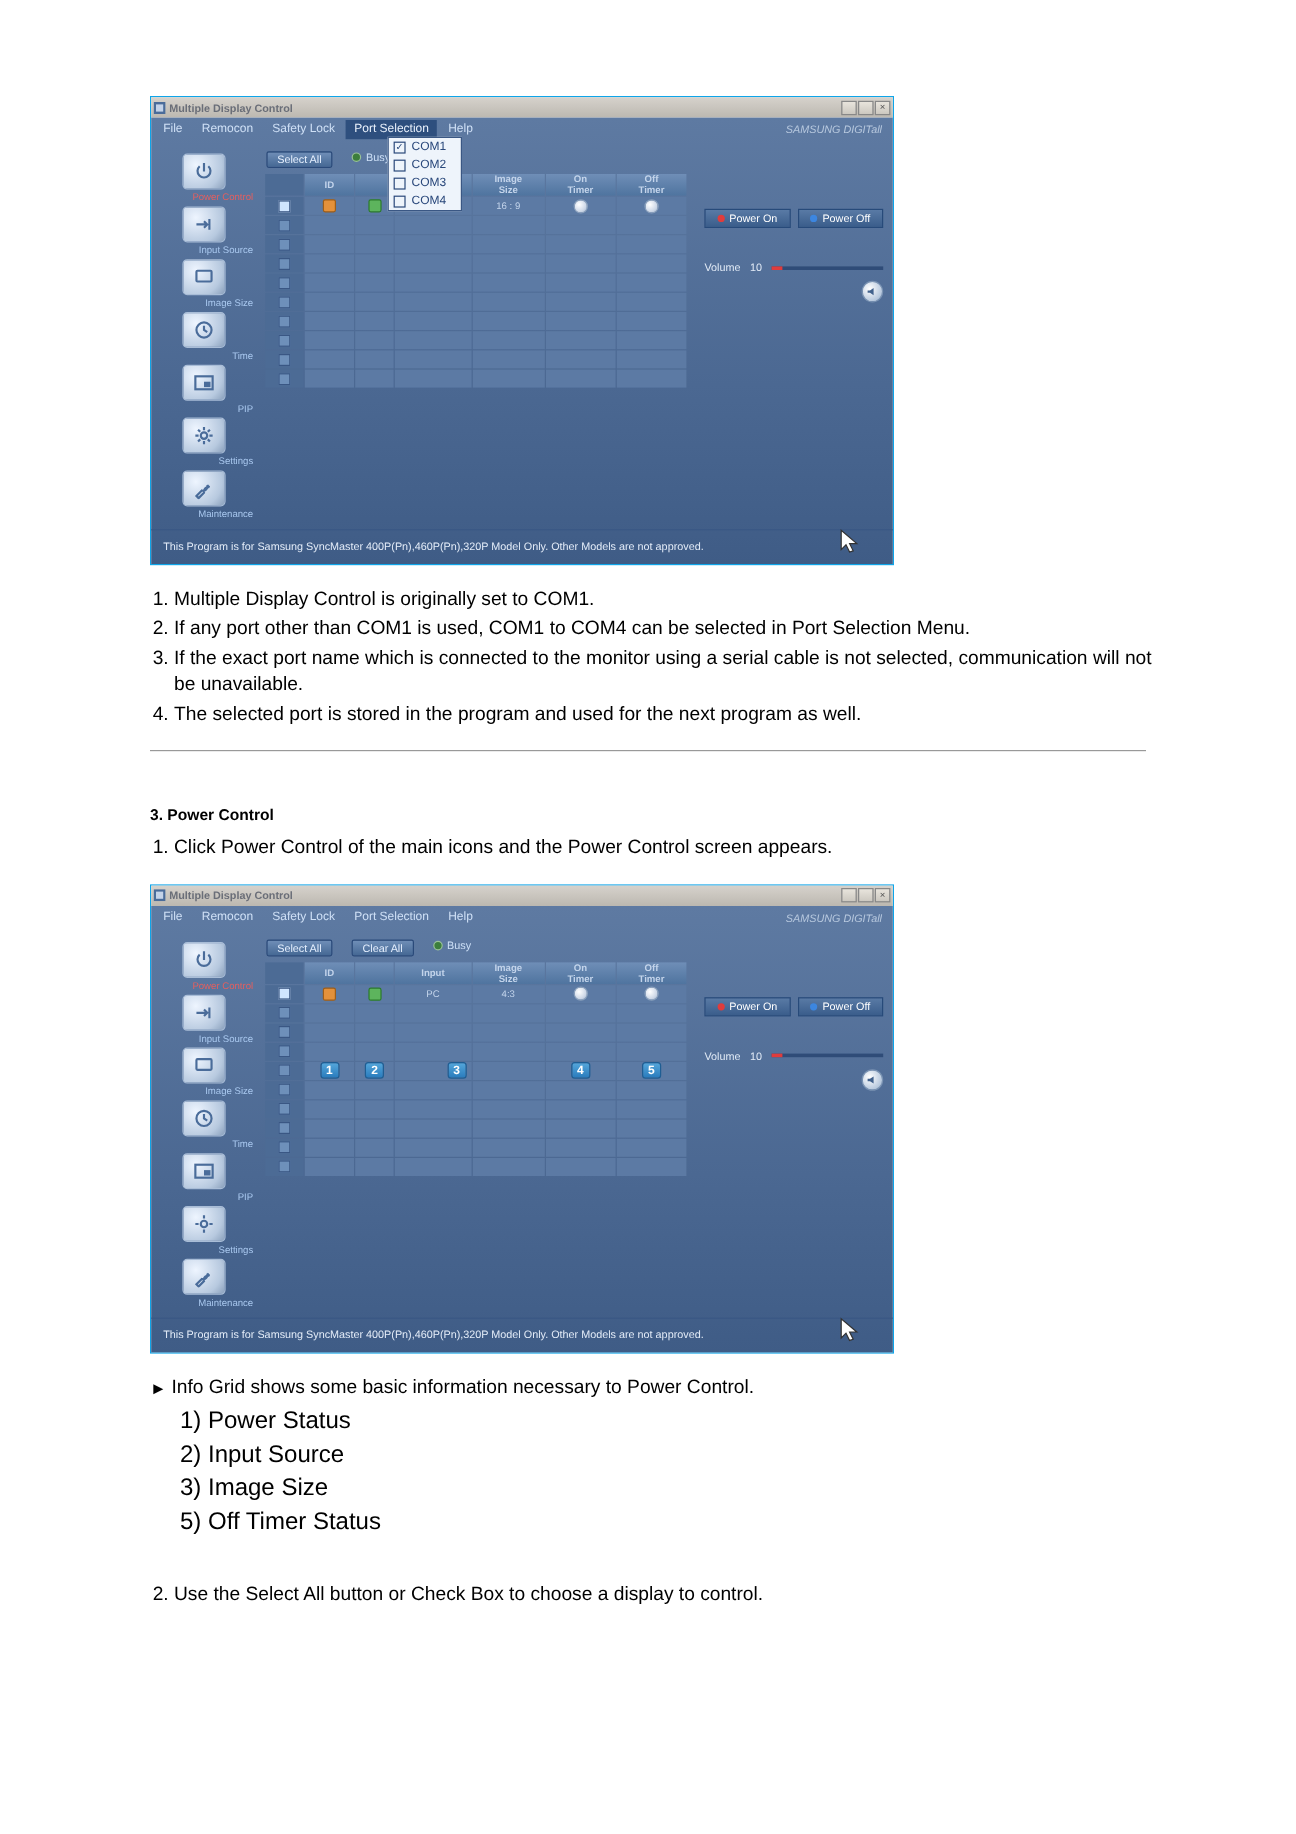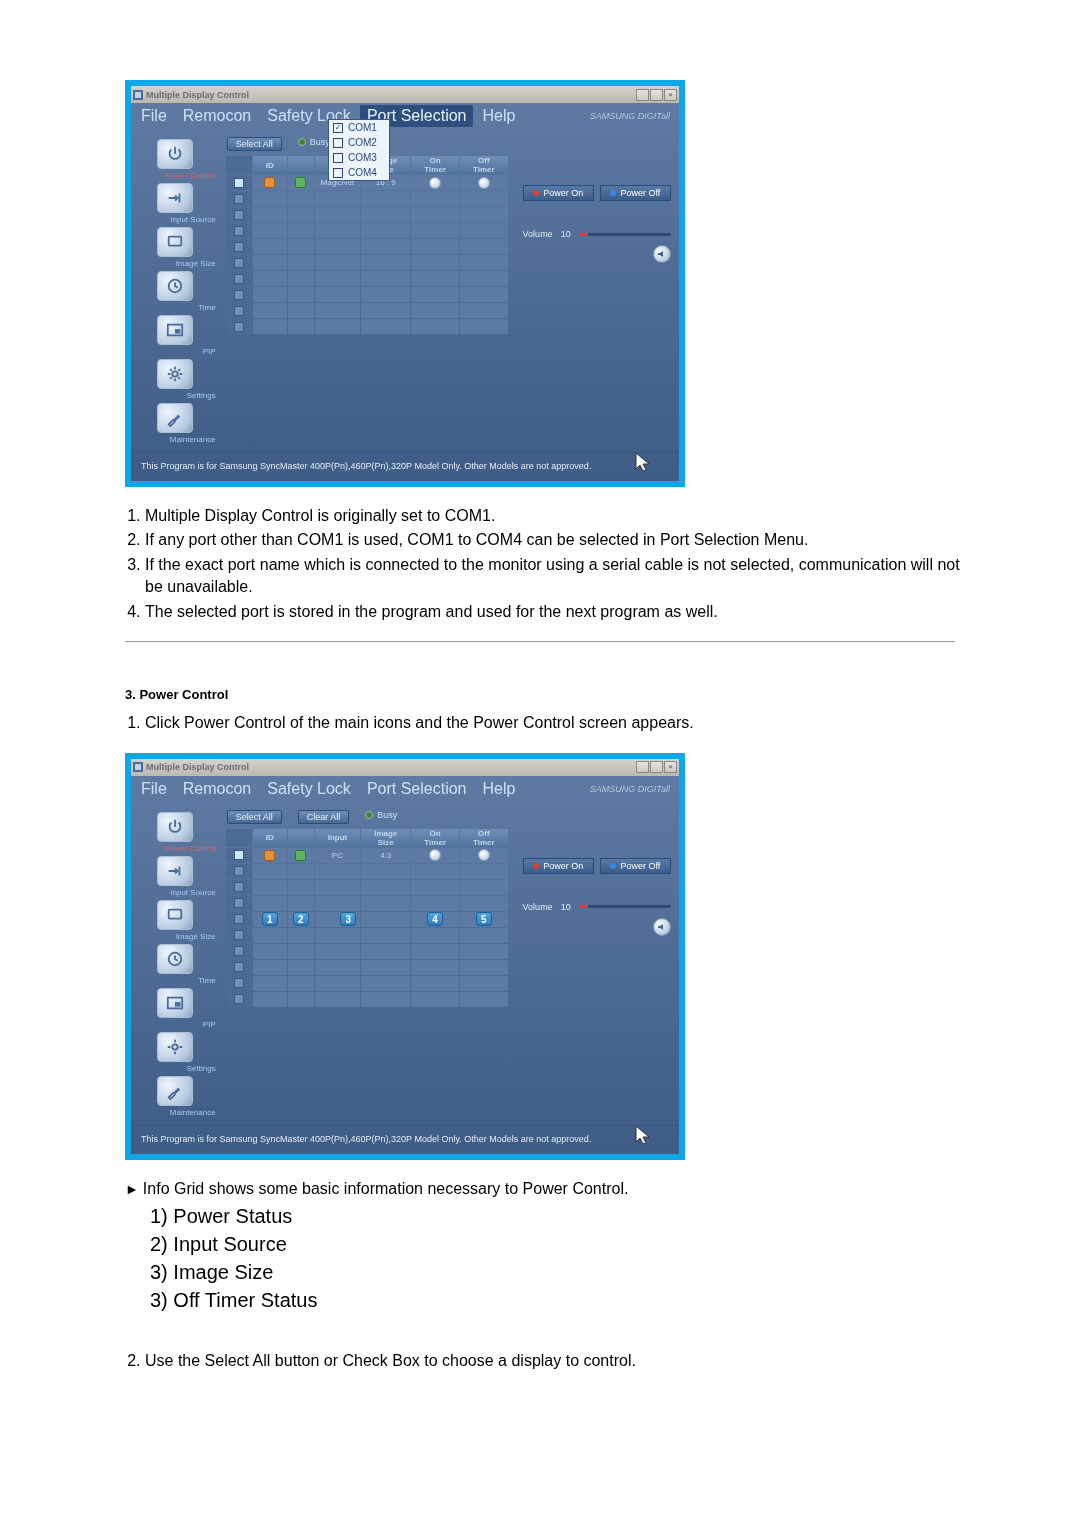--- a/index.html
+++ b/index.html
@@ -15,9 +15,9 @@
 
   
   .app {
-    width: 560px;
+    width: 620px;
     margin: 0 25px 18px 25px;
-    border: 6px solid #0ea5e9;
+    border: 1px solid #0ea5e9;
     font-size: 10px;
     color: #d8e3f2;
   }

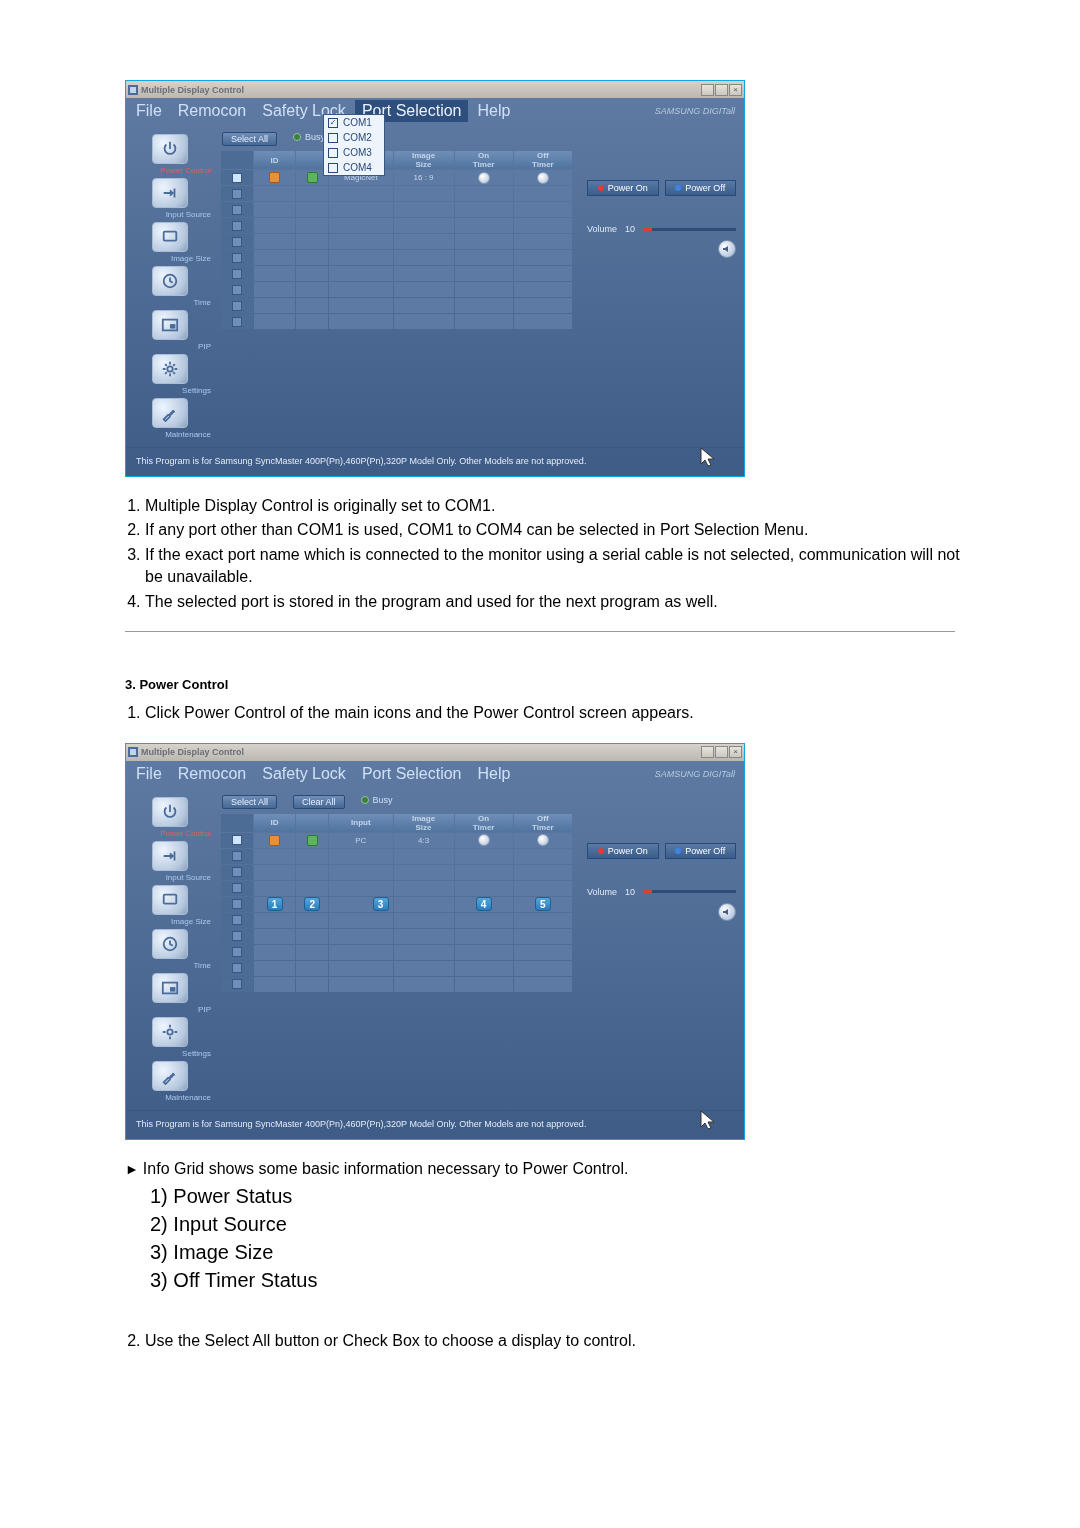--- a/index.html
+++ b/index.html
@@ -54,7 +54,7 @@
   .mitem {
     padding: 2px 7px;
     color: #cfe0f6;
-    font-size: 16px;
+    font-size: 10px;
     cursor: default;
   }
   .mitem.sel { background: #2e4f7e; color: #e9f1fc; }

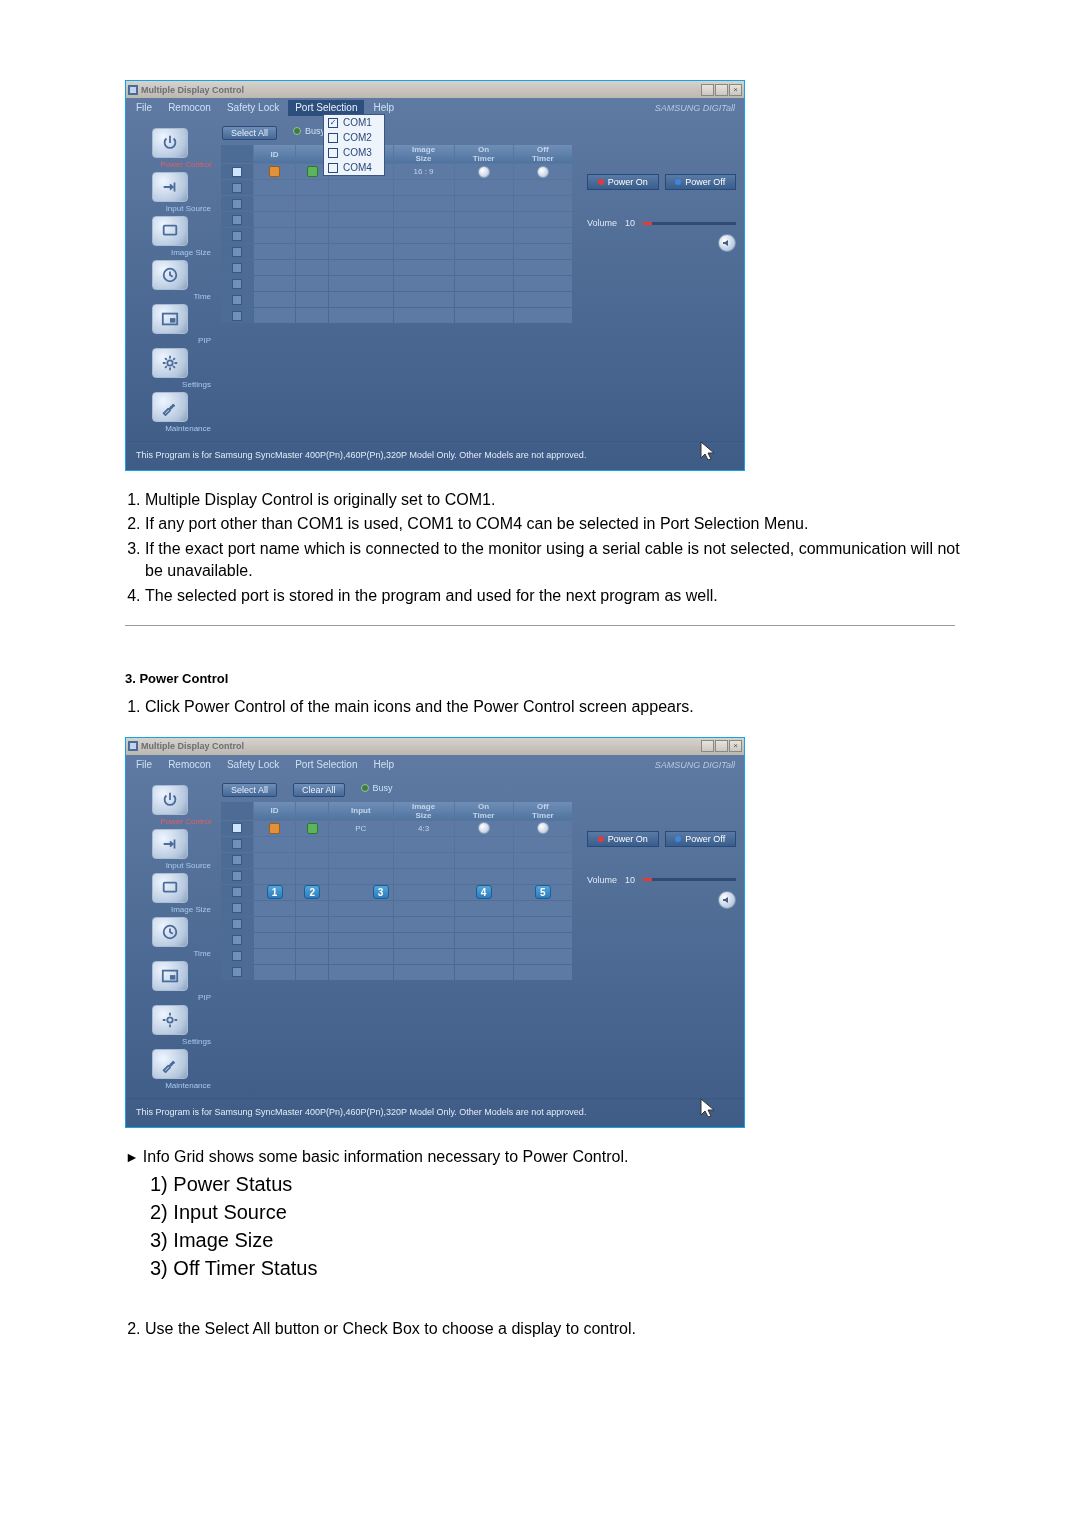--- a/index.html
+++ b/index.html
@@ -832,7 +832,7 @@
     <div>1) Power Status</div>
     <div>2) Input Source</div>
     <div>3) Image Size</div>
-    <div>3) Off Timer Status</div>
+    <div>5) Off Timer Status</div>
   </div>
   <ol start="2" style="margin-top:36px">
     <li>Use the Select All button or Check Box to choose a display to control.</li>

